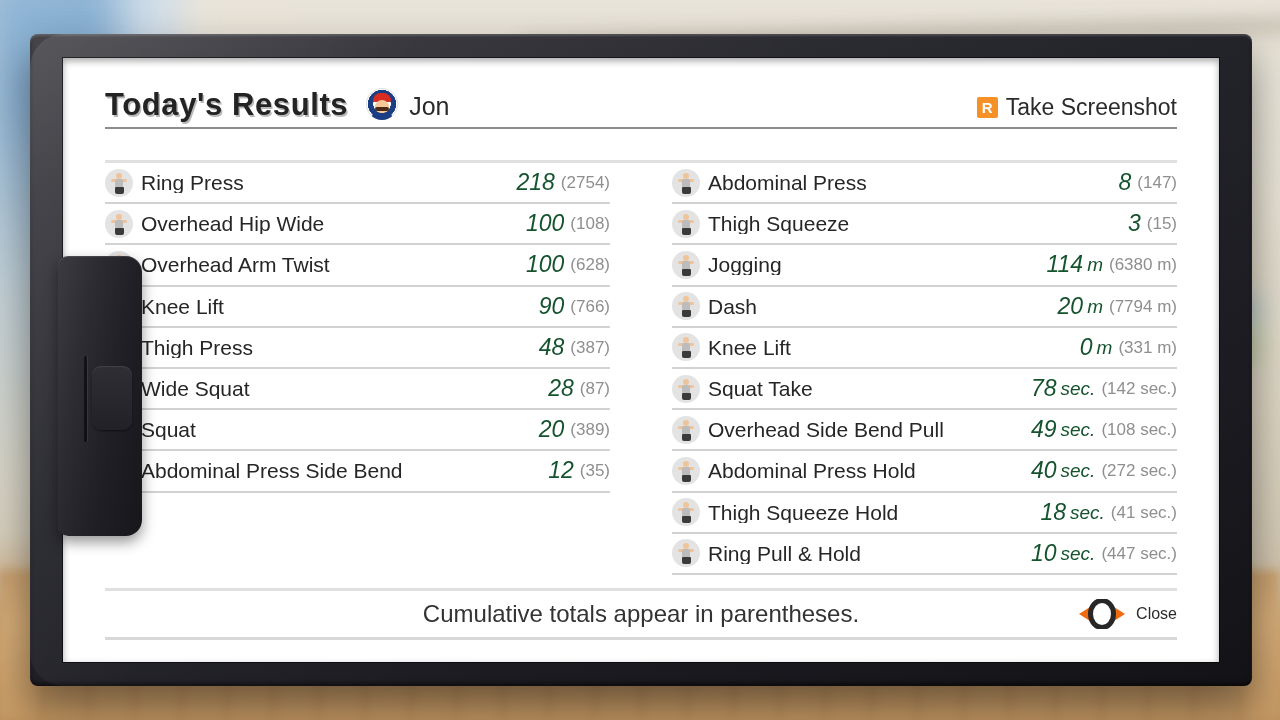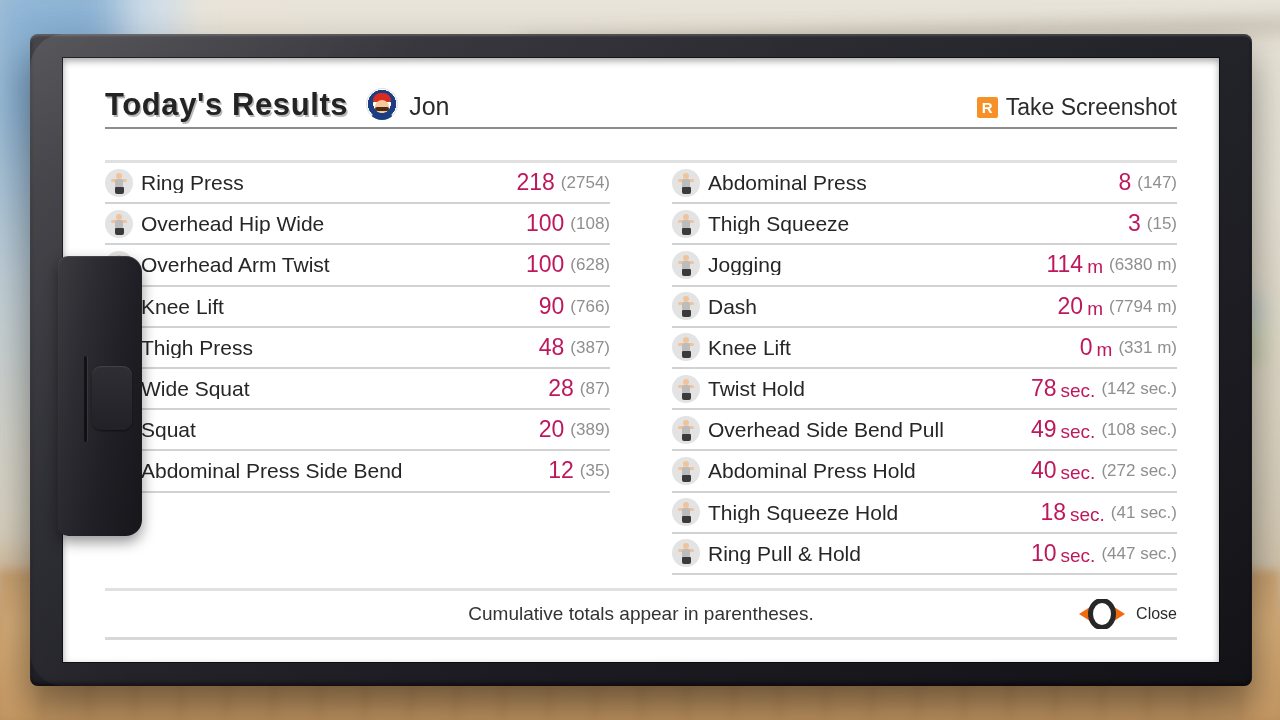--- a/index.html
+++ b/index.html
@@ -270,12 +270,13 @@
 
   .ex-value {
     font-size: 23px;
-    color: #be185d;
+    color: #14532d;
     white-space: nowrap;
     line-height: 1;
     display: flex;
-    align-items: flex-end;
+    align-items: center;
     gap: 4px;
+    font-style: italic;
   }
   .ex-value .unit { font-size: 19px; }
   .ex-total {

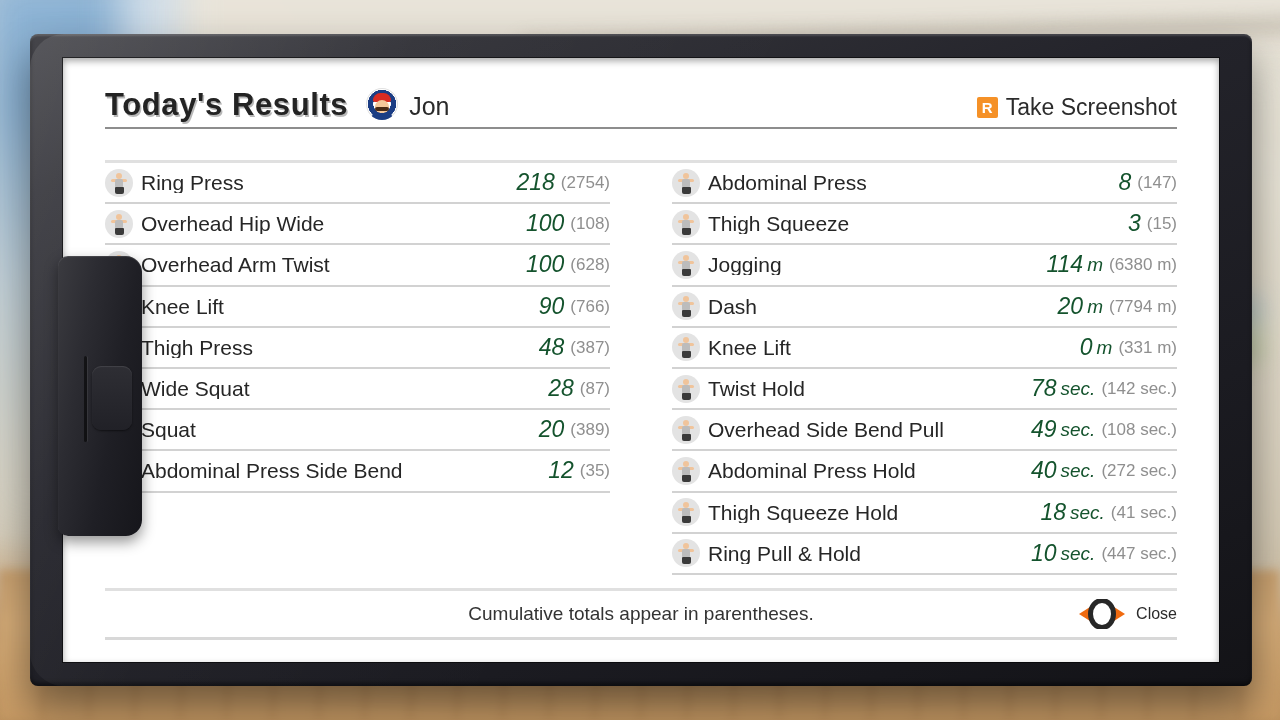--- a/index.html
+++ b/index.html
@@ -570,7 +570,7 @@
                 <span class="fig-torso"></span>
                 <span class="fig-legs"></span>
               </span>
-              <span class="ex-name">Twist Hold</span>
+              <span class="ex-name">Squat Take</span>
               <span class="row-spacer"></span>
               <span class="ex-value">
                 <span>78</span>

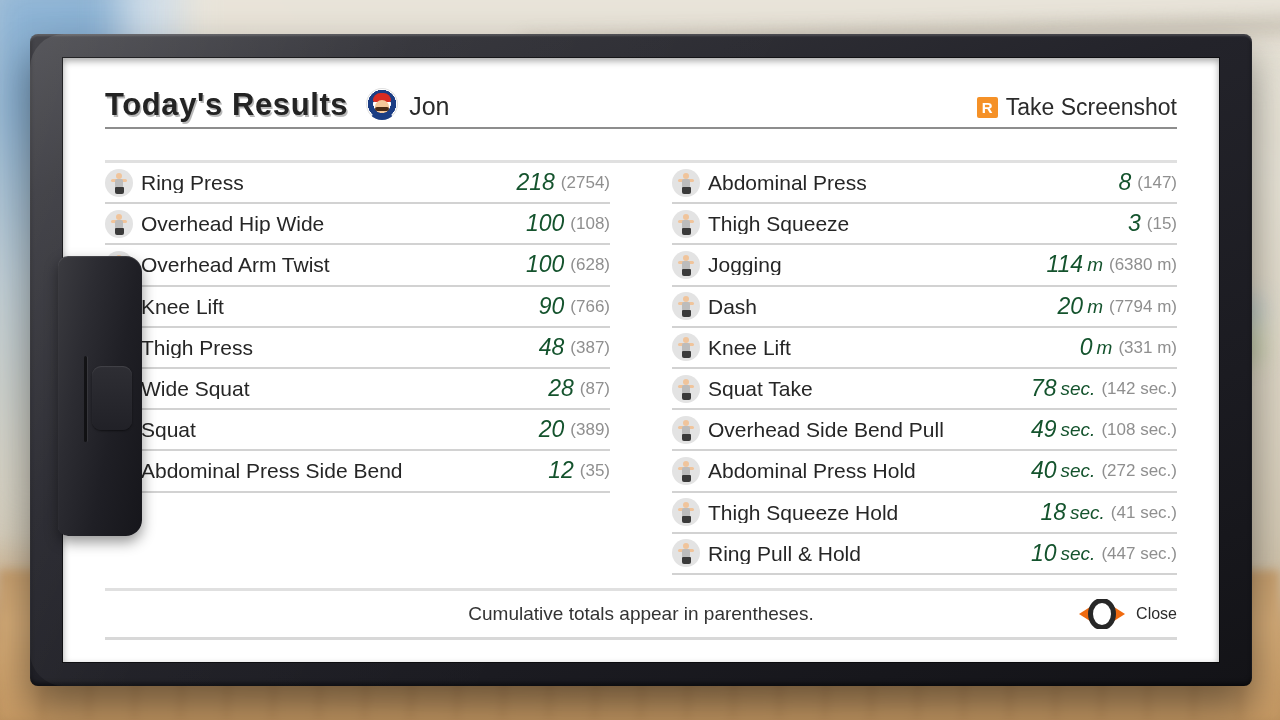--- a/index.html
+++ b/index.html
@@ -303,7 +303,7 @@
     position: absolute;
     left: 0; right: 0;
     text-align: center;
-    font-size: 19px;
+    font-size: 24px;
     color: #333333;
     line-height: 1;
   }

